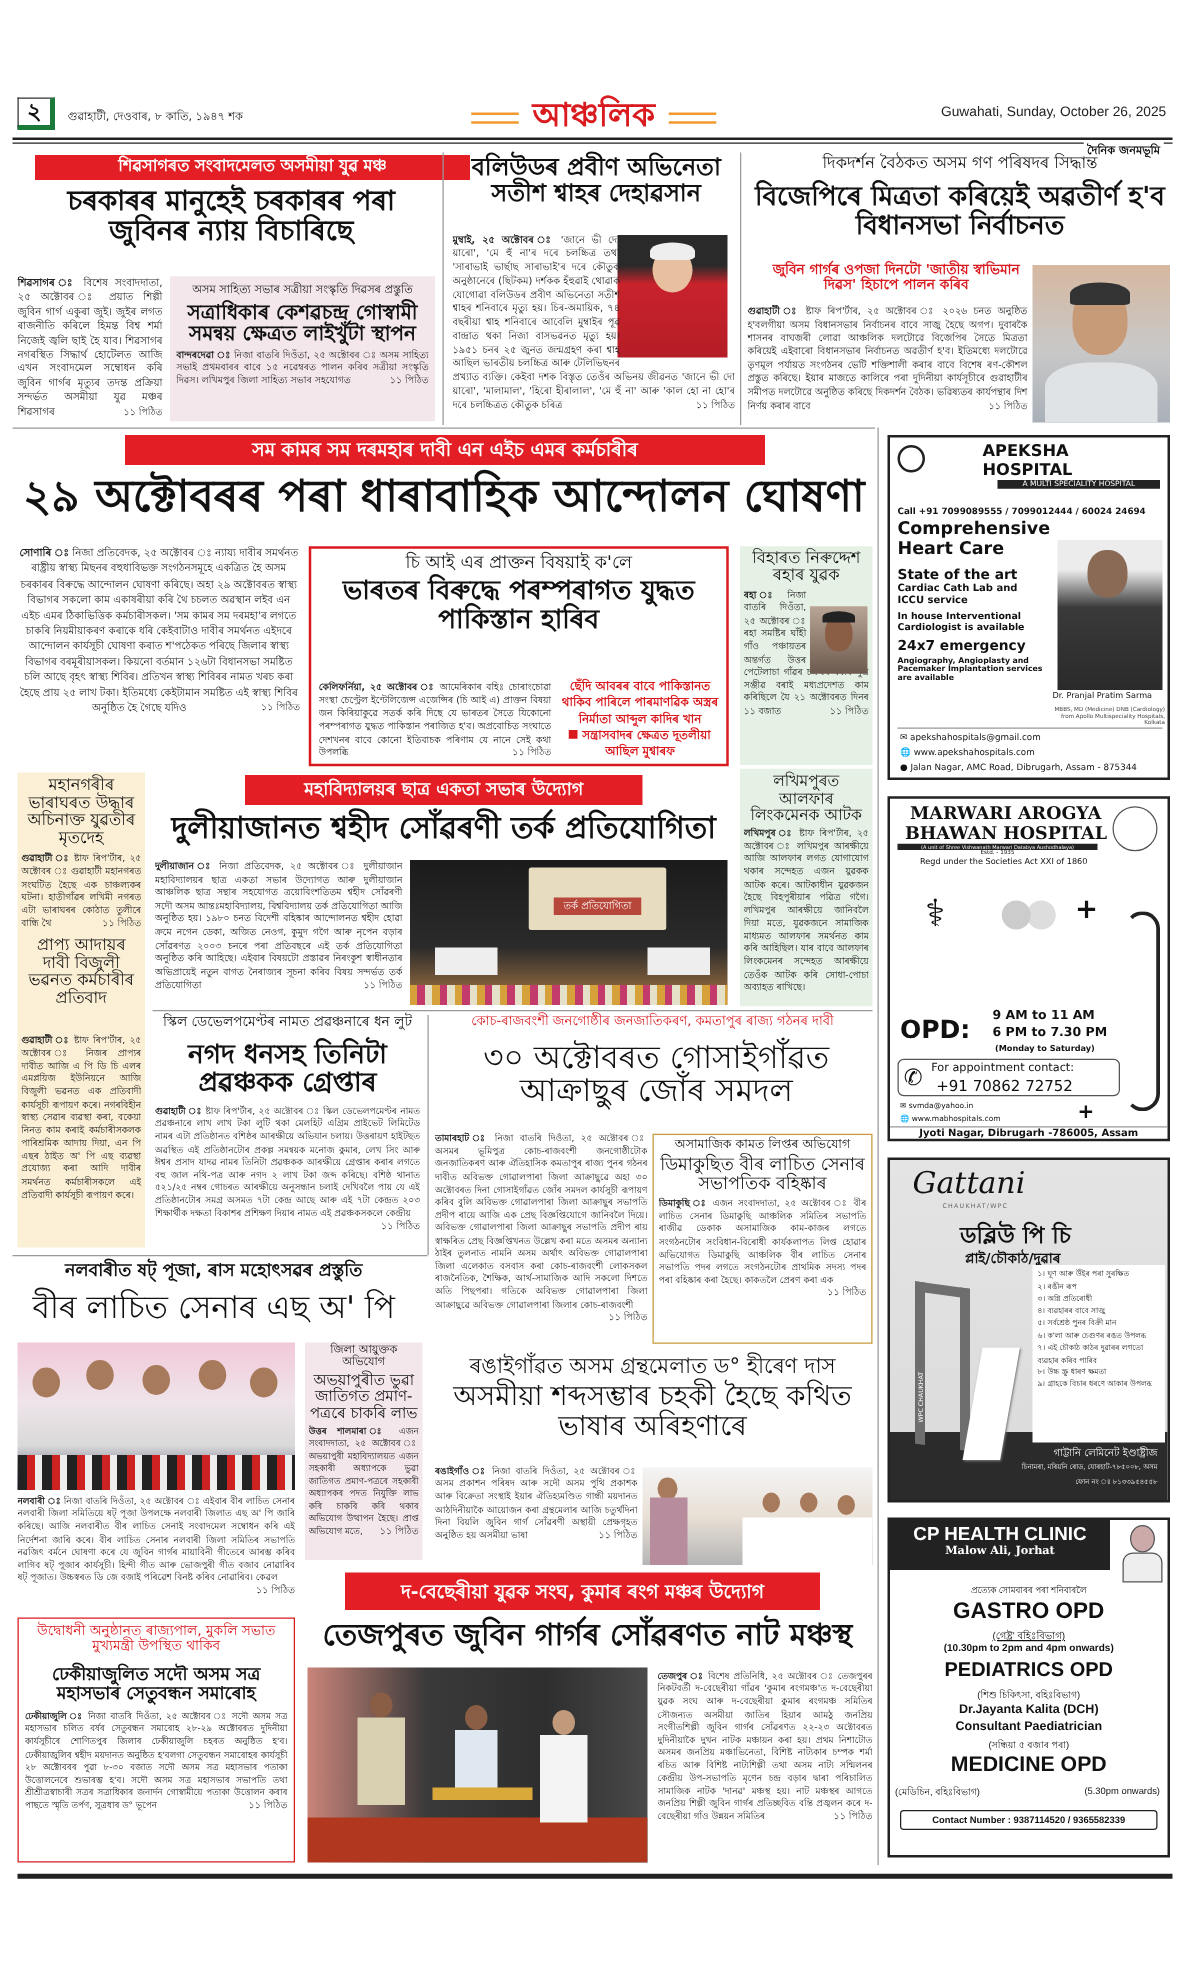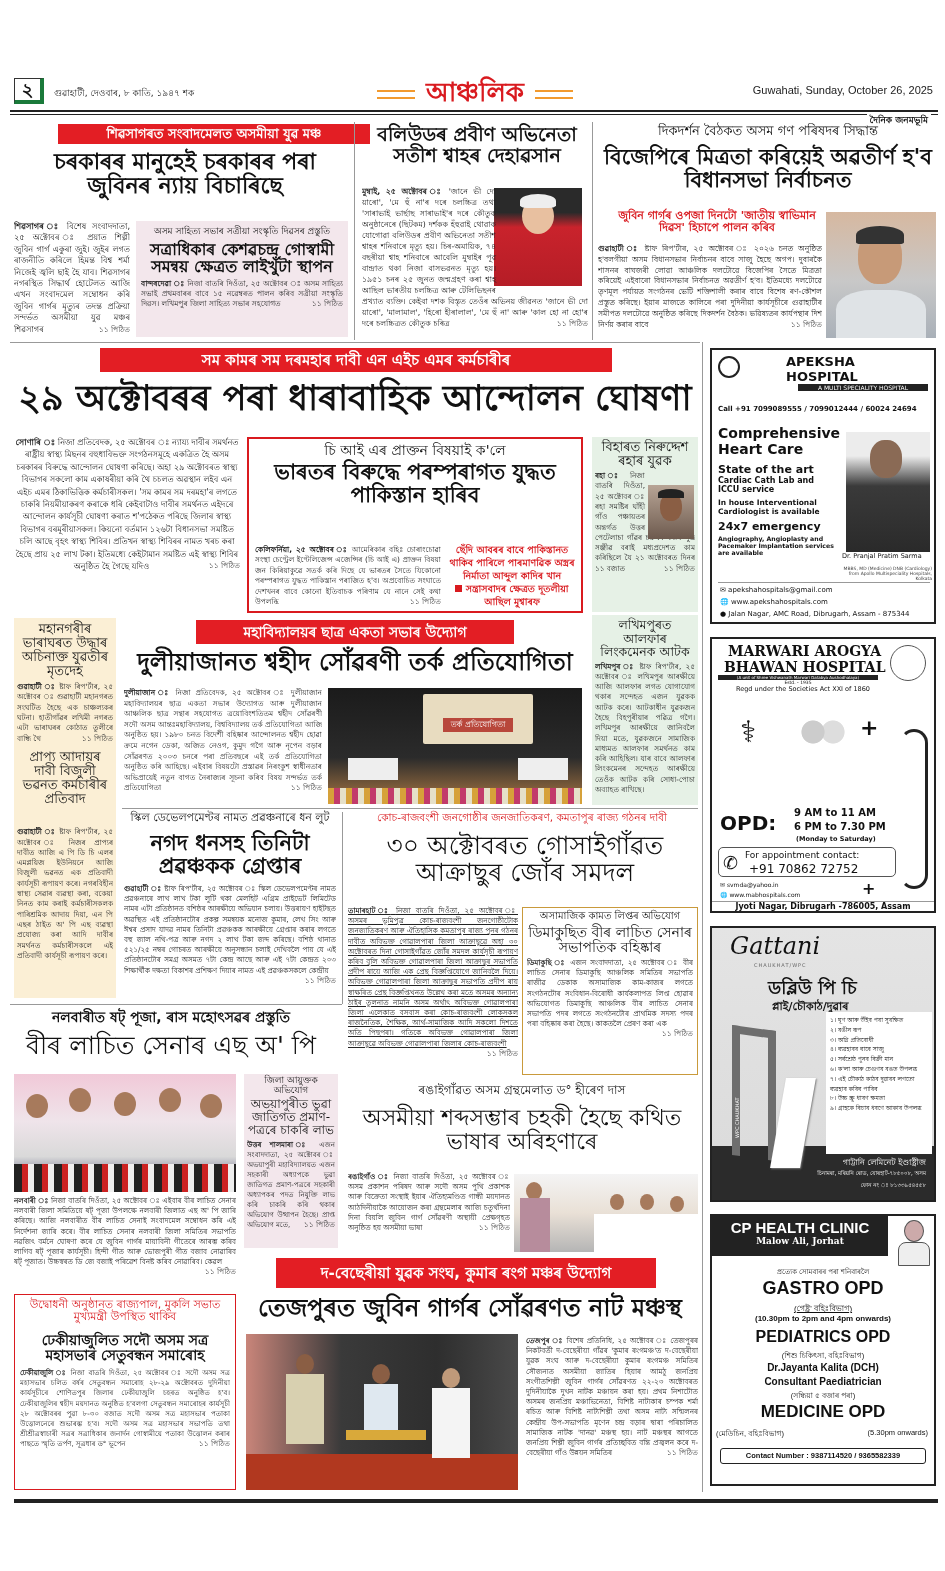--- a/index.html
+++ b/index.html
@@ -35,7 +35,7 @@
 <div class="abs" style="left:10px;top:110px;width:928px;height:5px;border-top:2px solid #222;border-bottom:1px solid #222;"></div>
 <div class="abs" style="right:14px;top:113px;font-size:9px;font-weight:bold;background:#fff;padding:0 3px;">দৈনিক জনমভূমি</div>
 
-<div class="abs red-banner" style="left:28px;top:124px;width:312px;height:20px;font-size:13px;line-height:20px;margin-left:30px;">শিৱসাগৰত সংবাদমেলত অসমীয়া যুৱ মঞ্চ</div>
+<div class="abs red-banner" style="left:28px;top:124px;width:348px;height:20px;font-size:13px;line-height:20px;">শিৱসাগৰত সংবাদমেলত অসমীয়া যুৱ মঞ্চ</div>
 <div class="abs hl" style="left:20px;top:150px;width:330px;font-size:22px;">চৰকাৰৰ মানুহেই চৰকাৰৰ পৰা জুবিনৰ ন্যায় বিচাৰিছে</div>
 <div class="abs body" style="left:14px;top:221px;width:116px;height:112px;">
   <b>শিৱসাগৰ ঃ</b>

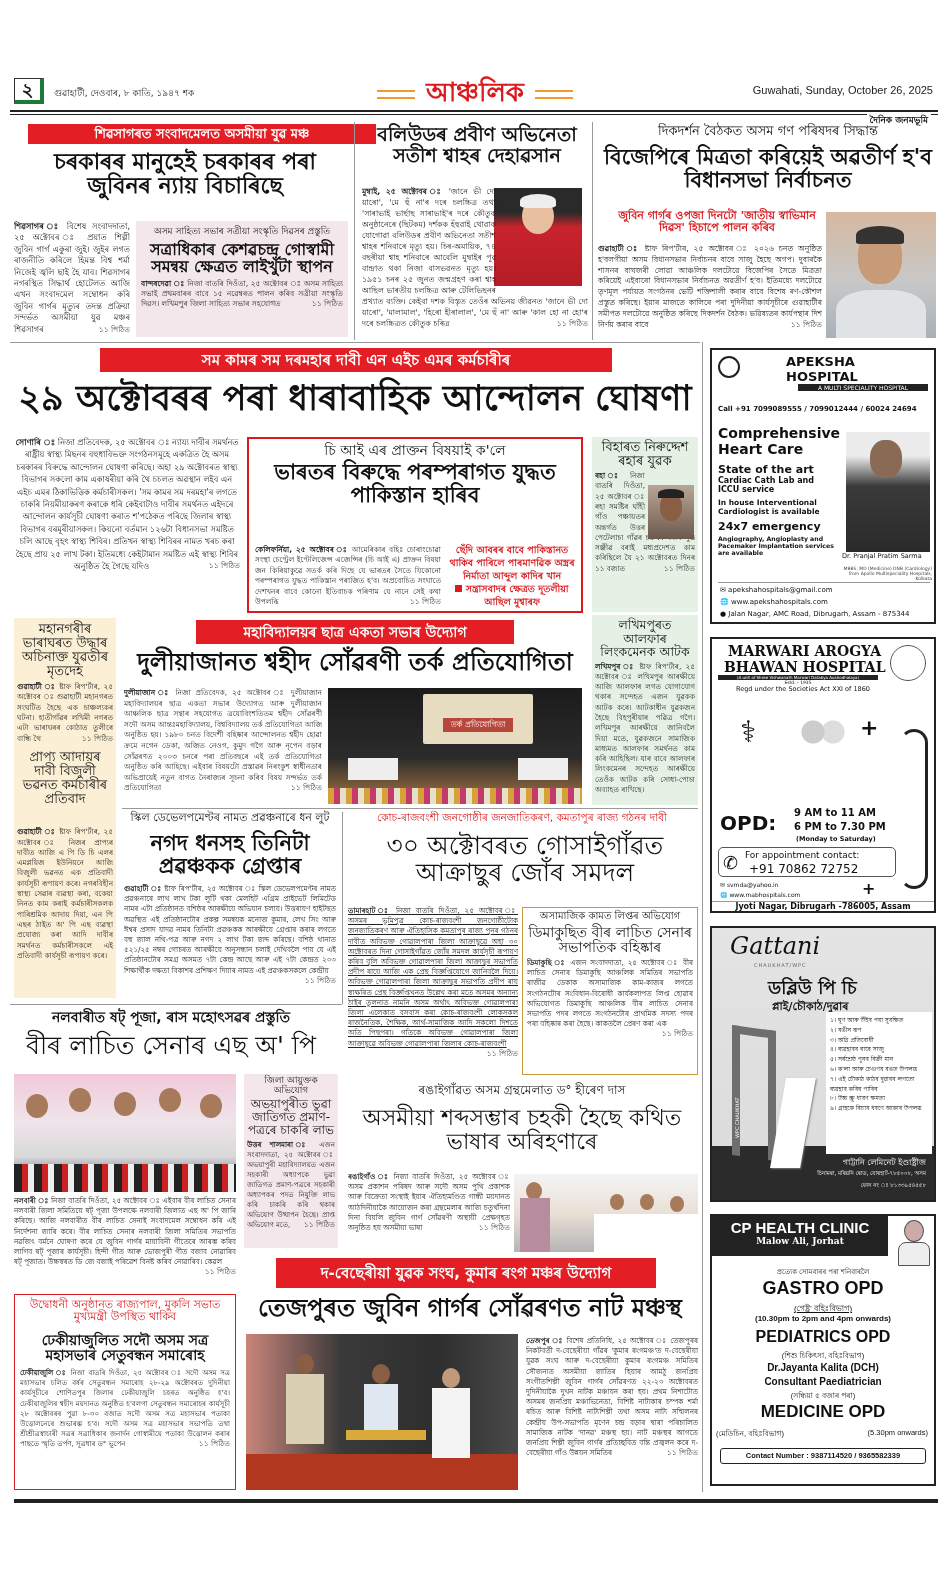--- a/index.html
+++ b/index.html
@@ -264,7 +264,7 @@
   <div style="margin-left:68px;font-size:13px;font-weight:bold;">APEKSHA HOSPITAL</div>
   <div style="margin-left:80px;background:#222;color:#fff;font-size:6px;text-align:center;">A MULTI SPECIALITY HOSPITAL</div>
   <div style="font-size:7px;font-weight:bold;margin-top:14px;">Call +91 7099089555 / 7099012444 / 60024 24694</div>
-  <div style="font-size:14px;font-weight:bold;width:130px;line-height:16px;margin-top:12px;">Comprehensive Heart Care</div>
+  <div style="font-size:14px;font-weight:bold;width:130px;line-height:16px;margin-top:2px;">Comprehensive Heart Care</div>
   <div style="font-size:11px;font-weight:bold;margin-top:6px;width:125px;">State of the art</div>
   <div style="font-size:8px;font-weight:bold;width:110px;">Cardiac Cath Lab and ICCU service</div>
   <div style="font-size:7.5px;font-weight:bold;width:120px;margin-top:4px;">In house Interventional Cardiologist is available</div>

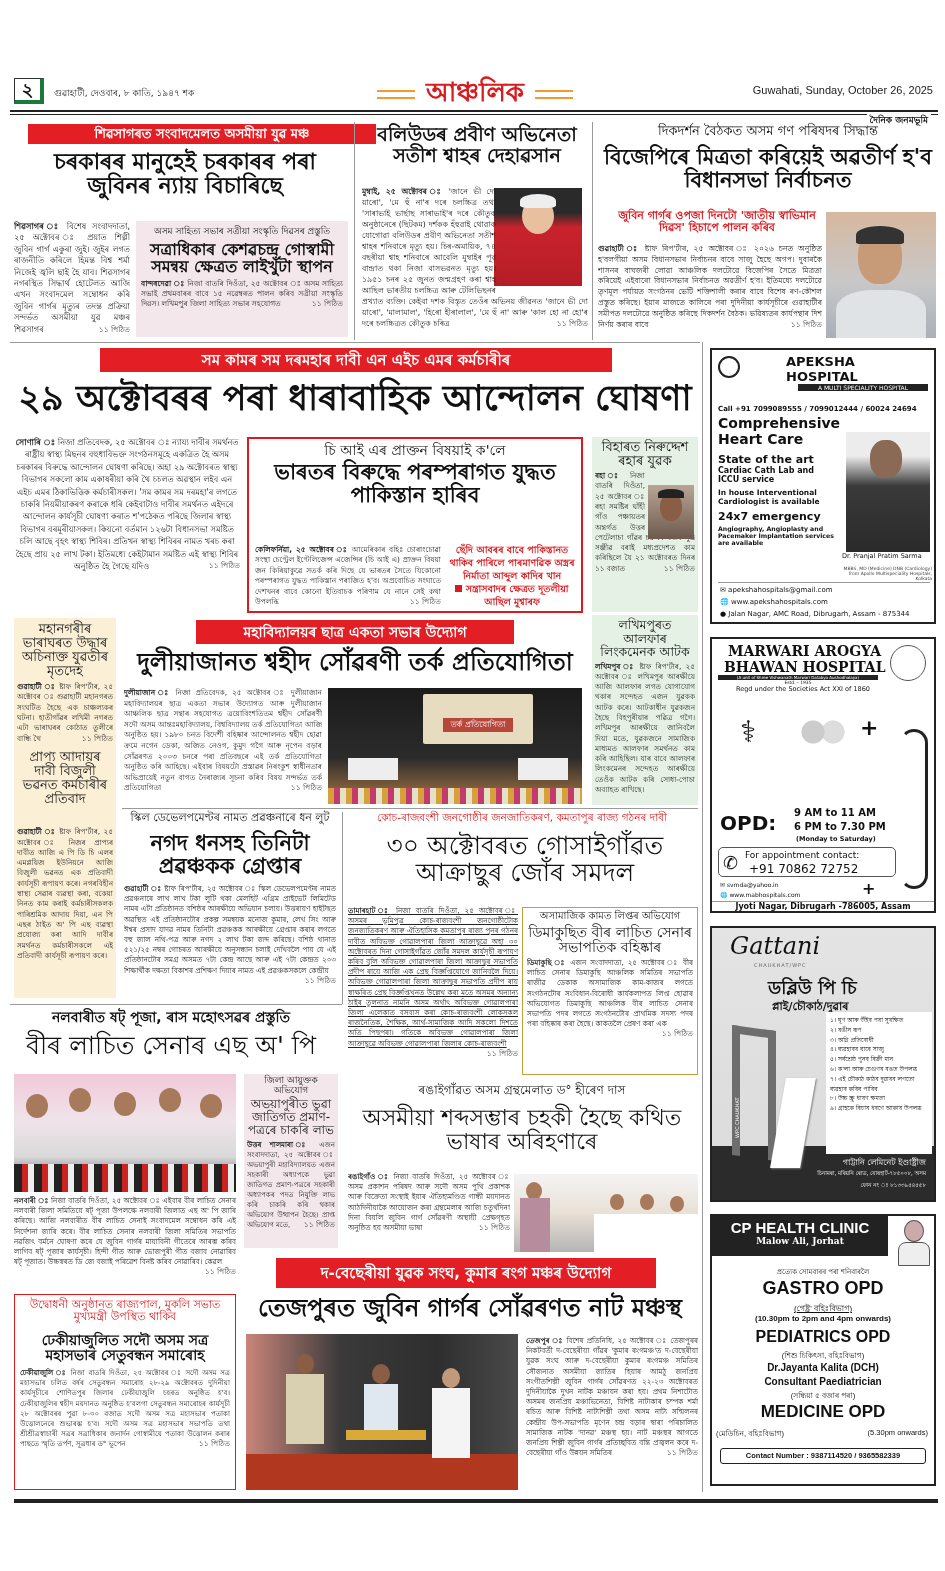--- a/index.html
+++ b/index.html
@@ -169,7 +169,7 @@
 
 <div class="abs hl redtxt" style="left:346px;top:812px;width:352px;font-size:10.5px;font-weight:normal;white-space:nowrap;">কোচ-ৰাজবংশী জনগোষ্ঠীৰ জনজাতিকৰণ, কমতাপুৰ ৰাজ্য গঠনৰ দাবী</div>
 <div class="abs hl" style="left:360px;top:832px;width:330px;font-size:25px;font-weight:normal;">৩০ অক্টোবৰত গোসাইগাঁৱত আক্ৰাছুৰ জোঁৰ সমদল</div>
-<div class="abs body" style="left:348px;top:906px;width:170px;height:156px;font-size:7.2px;line-height:10.2px;text-decoration:underline;">
+<div class="abs body" style="left:348px;top:906px;width:170px;height:156px;font-size:7.2px;line-height:10.2px;">
   <b>তামাৰহাট ঃ</b>
   <span>নিজা বাতৰি দিওঁতা, ২৫ অক্টোবৰ ঃ অসমৰ ভূমিপুত্ৰ কোচ-ৰাজবংশী জনগোষ্ঠীটোক জনজাতিকৰণ আৰু ঐতিহাসিক কমতাপুৰ ৰাজ্য পুনৰ গঠনৰ দাবীত অবিভক্ত গোৱালপাৰা জিলা আক্ৰাছুৱে অহা ৩০ অক্টোবৰত দিনা গোসাইগাঁৱত জোঁৰ সমদল কাৰ্যসূচী ৰূপায়ণ কৰিব বুলি অবিভক্ত গোৱালপাৰা জিলা আক্ৰাছুৰ সভাপতি প্ৰদীপ ৰায়ে আজি এক প্ৰেছ বিজ্ঞপ্তিযোগে জানিবলৈ দিয়ে। অবিভক্ত গোৱালপাৰা জিলা আক্ৰাছুৰ সভাপতি প্ৰদীপ ৰায় স্বাক্ষৰিত প্ৰেছ বিজ্ঞপ্তিখনত উল্লেখ কৰা মতে অসমৰ অন্যান্য ঠাইৰ তুলনাত নামনি অসম অৰ্থাৎ অবিভক্ত গোৱালপাৰা জিলা এলেকাত বসবাস কৰা কোচ-ৰাজবংশী লোকসকল ৰাজনৈতিক, শৈক্ষিক, আৰ্থ-সামাজিক আদি সকলো দিশতে অতি পিছপৰা। গতিকে অবিভক্ত গোৱালপাৰা জিলা আক্ৰাছুৱে অবিভক্ত গোৱালপাৰা জিলাৰ কোচ-ৰাজবংশী</span>
   <span class="cont">১১ পিঠিত</span>

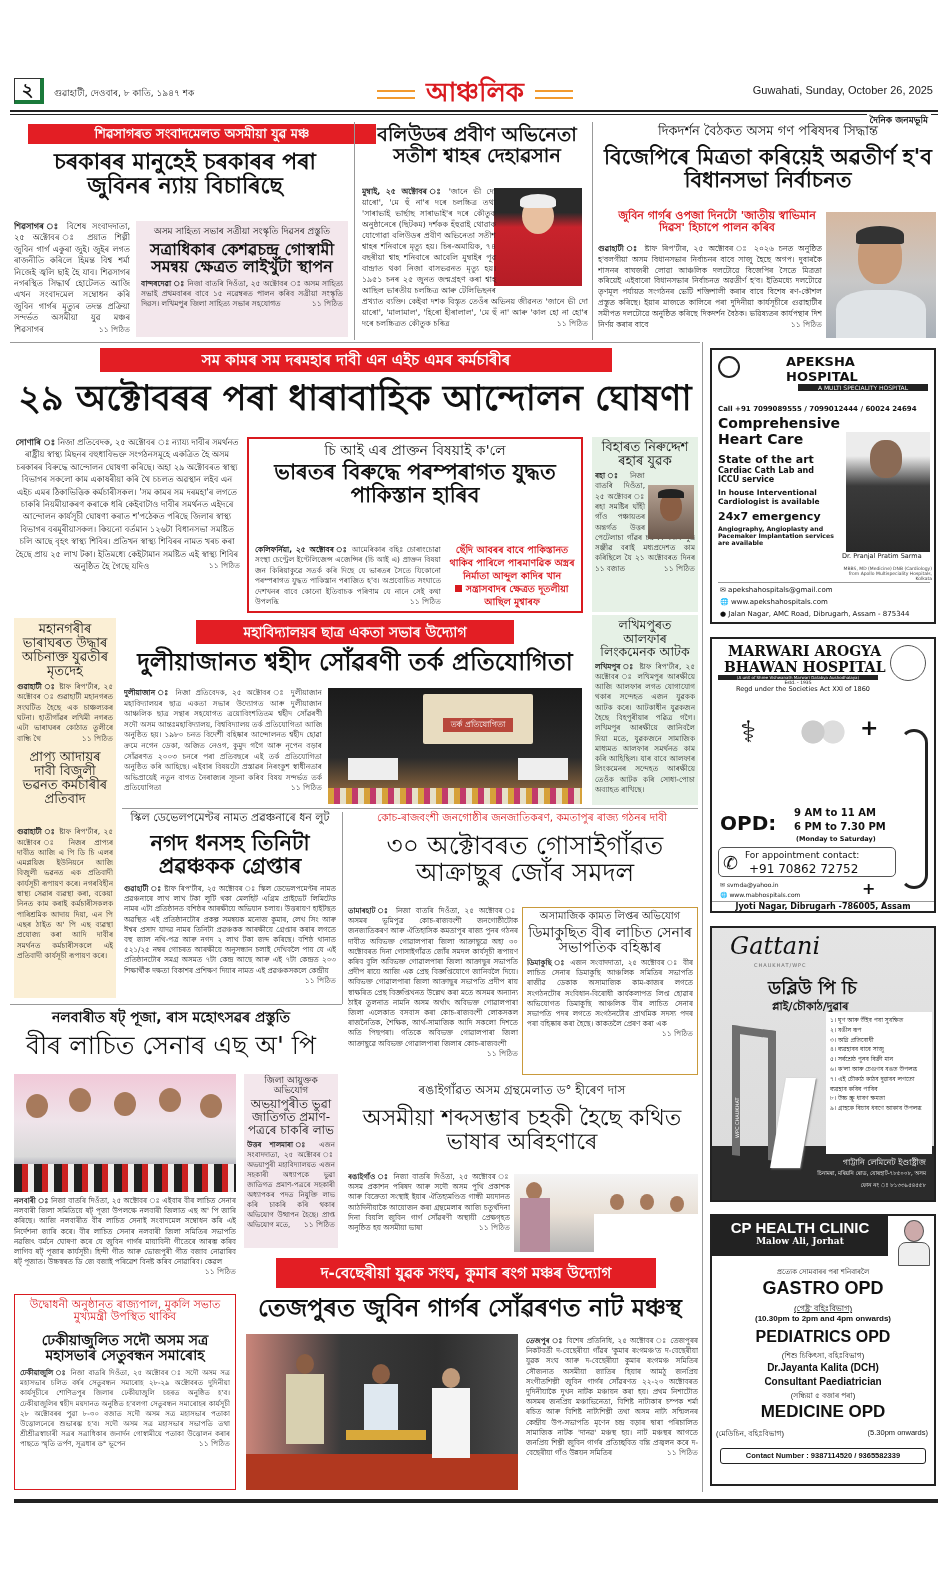--- a/index.html
+++ b/index.html
@@ -213,7 +213,7 @@
   </div>
 </div>
 
-<div class="abs hl" style="left:346px;top:1084px;width:352px;font-size:12px;font-weight:normal;">ৰঙাইগাঁৱত অসম গ্ৰন্থমেলাত ড° হীৰেণ দাস</div>
+<div class="abs hl" style="left:346px;top:1084px;width:352px;font-size:17px;font-weight:normal;">ৰঙাইগাঁৱত অসম গ্ৰন্থমেলাত ড° হীৰেণ দাস</div>
 <div class="abs hl" style="left:346px;top:1106px;width:352px;font-size:22px;font-weight:normal;">অসমীয়া শব্দসম্ভাৰ চহকী হৈছে কথিত ভাষাৰ অৰিহণাৰে</div>
 <div class="abs body" style="left:348px;top:1172px;width:162px;height:84px;font-size:7.2px;line-height:10.2px;">
   <b>ৰঙাইগাঁও ঃ</b>

